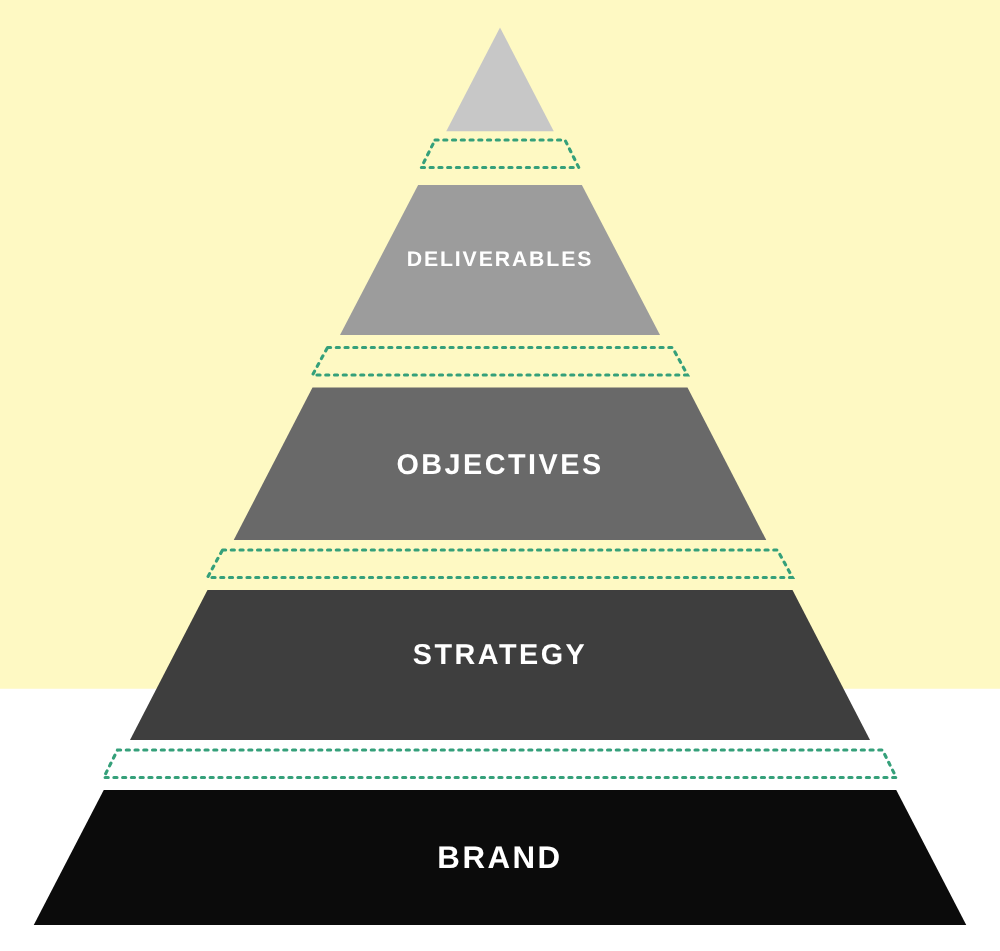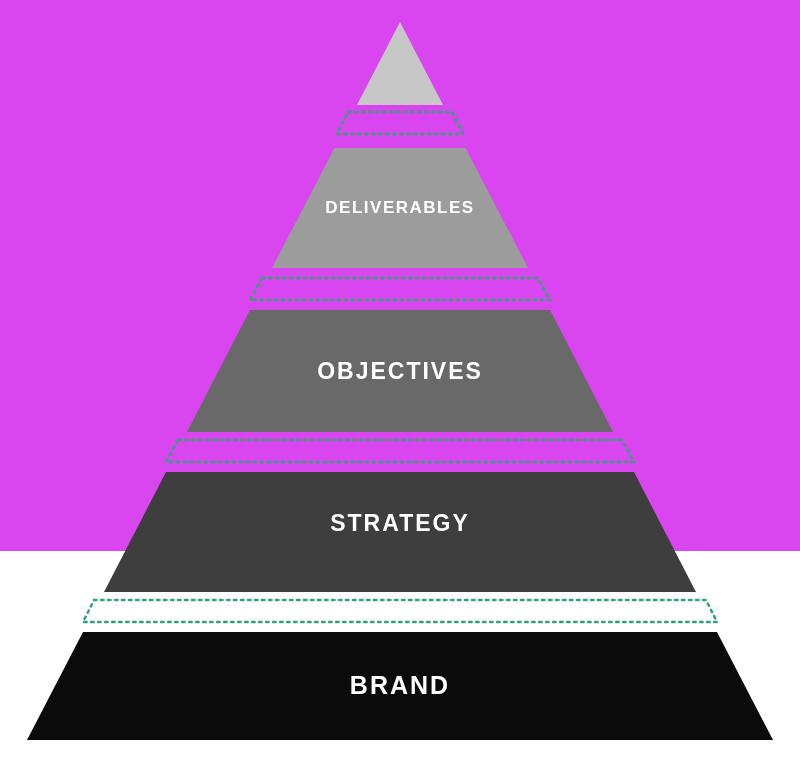--- a/index.html
+++ b/index.html
@@ -15,7 +15,7 @@
     position: relative;
     width: 800px;
     height: 551px;
-    background: #d946ef;
+    background: #fef9c3;
   }
   svg { display: block; }
   .layer-label {

